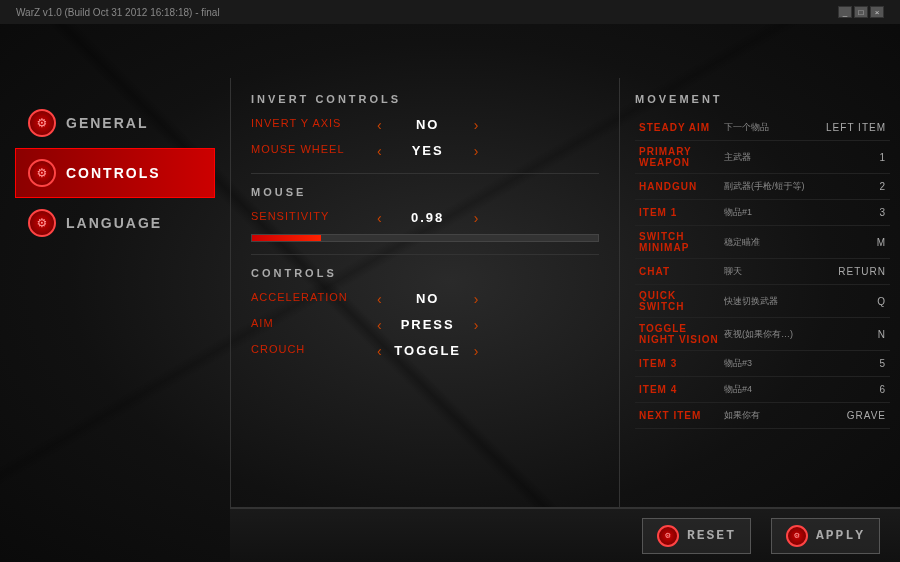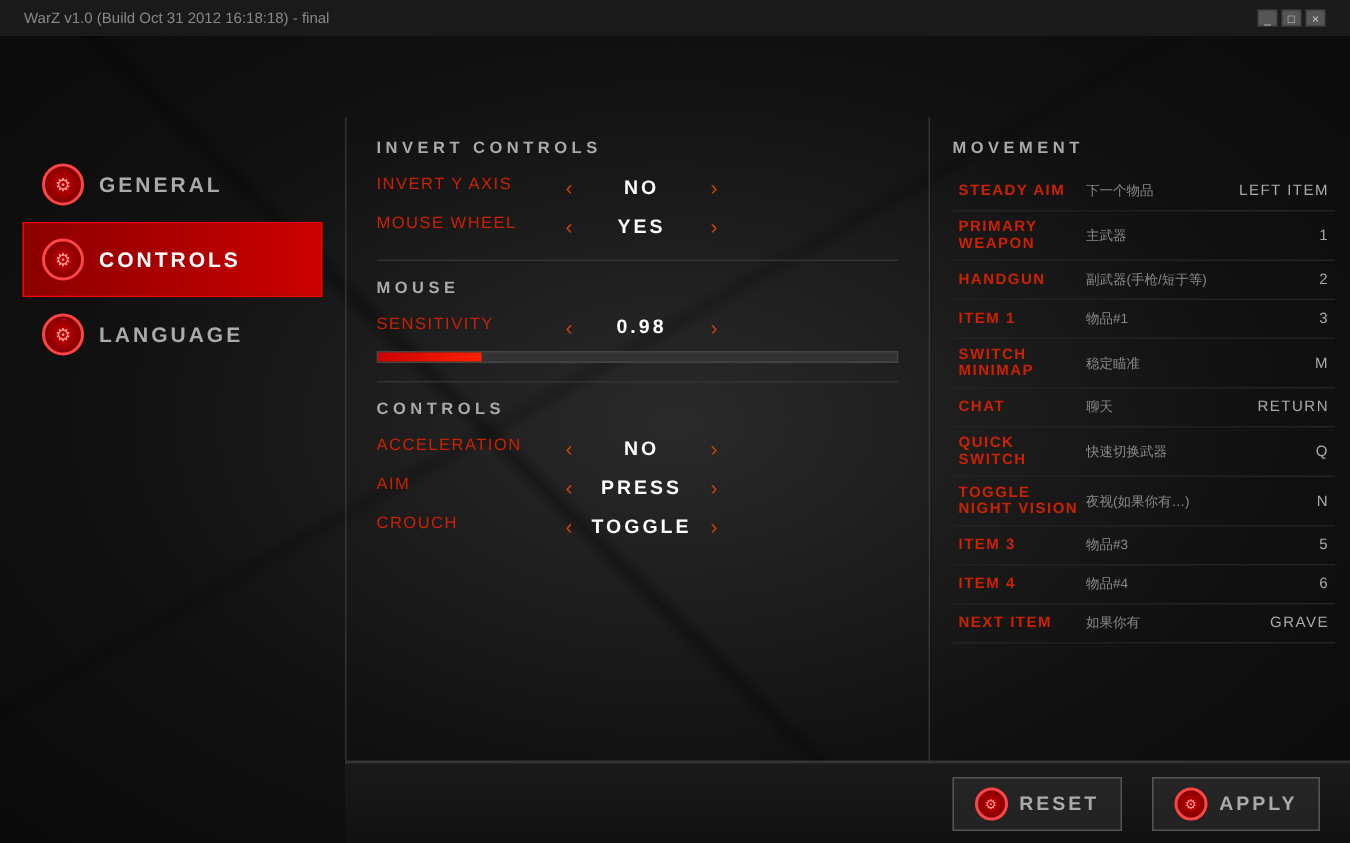--- a/index.html
+++ b/index.html
@@ -317,6 +317,7 @@
       padding: 6px 14px;
       border: 1px solid #555;
       background: rgba(50,50,50,0.5);
+      font-family: Liberation Mono, monospace;
     }
 
     .bottom-btn-icon {

